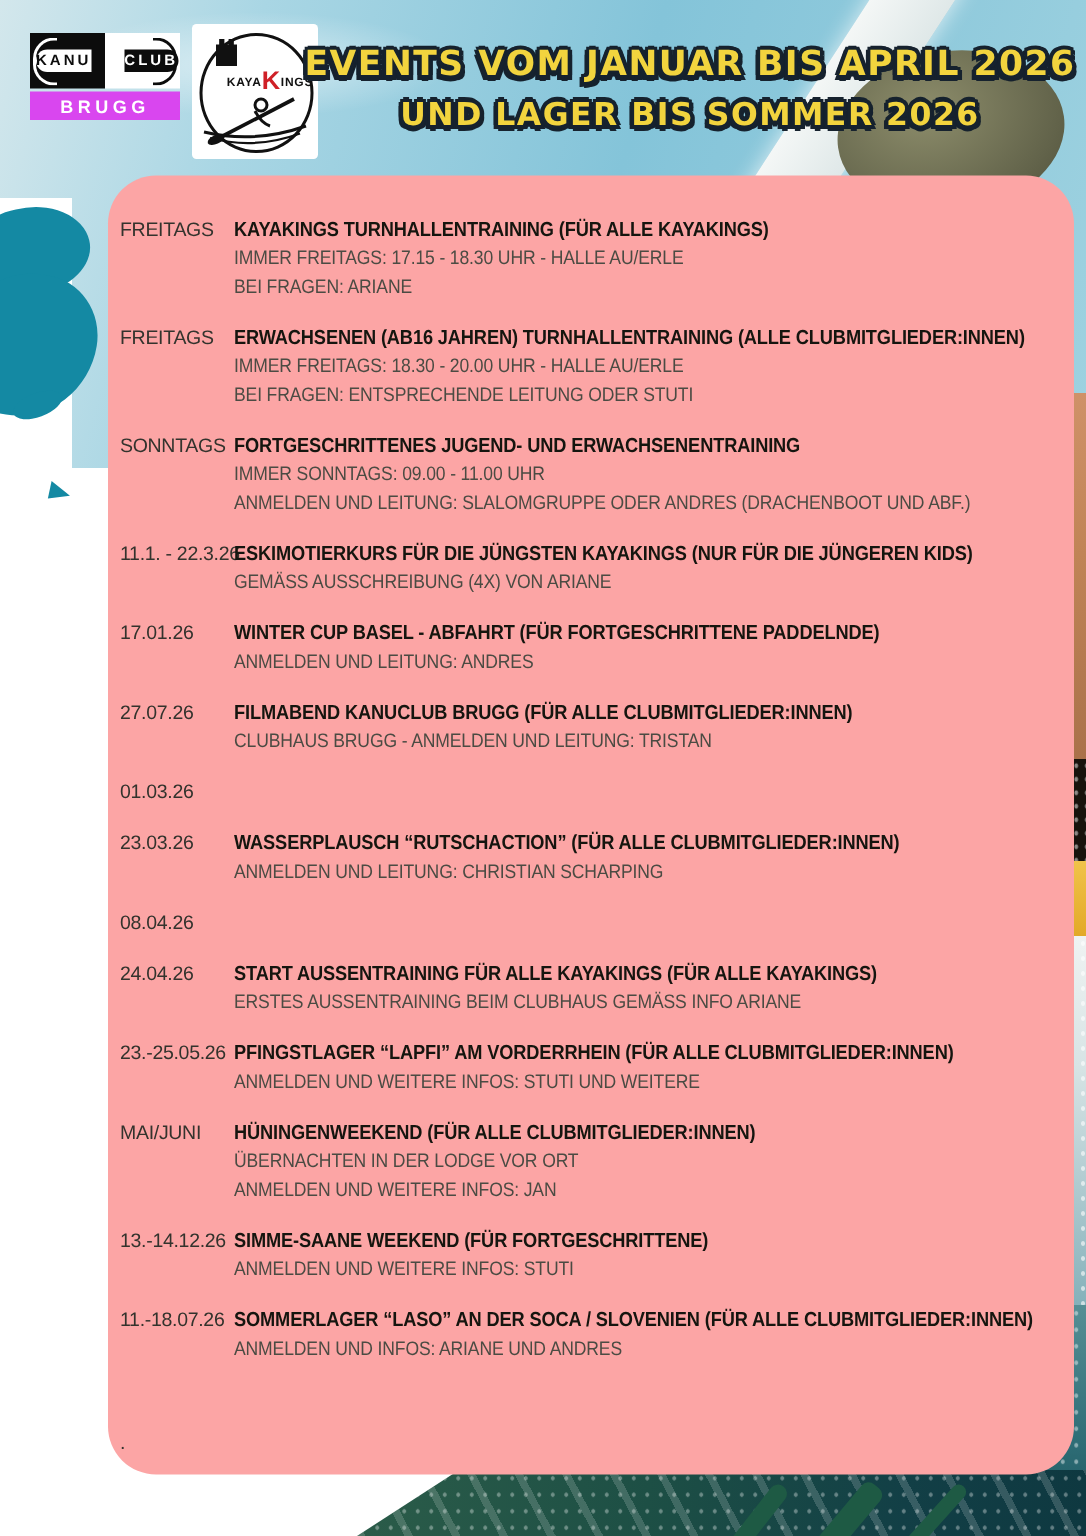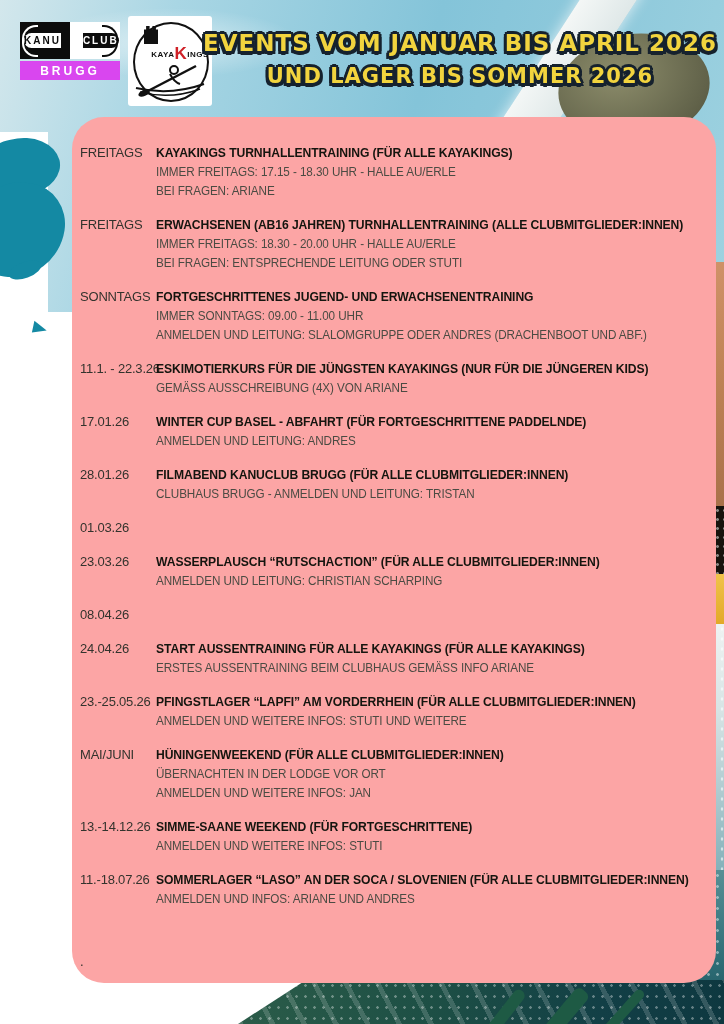--- a/index.html
+++ b/index.html
@@ -232,7 +232,7 @@
   </div>
 
   <div class="row">
-    <div class="date">28.01.26</div>
+    <div class="date">27.07.26</div>
     <div class="info">
       <div class="title condensed">FILMABEND KANUCLUB BRUGG (FÜR ALLE CLUBMITGLIEDER:INNEN)</div>
     <div class="detail condensed">CLUBHAUS BRUGG - ANMELDEN UND LEITUNG: TRISTAN</div>

